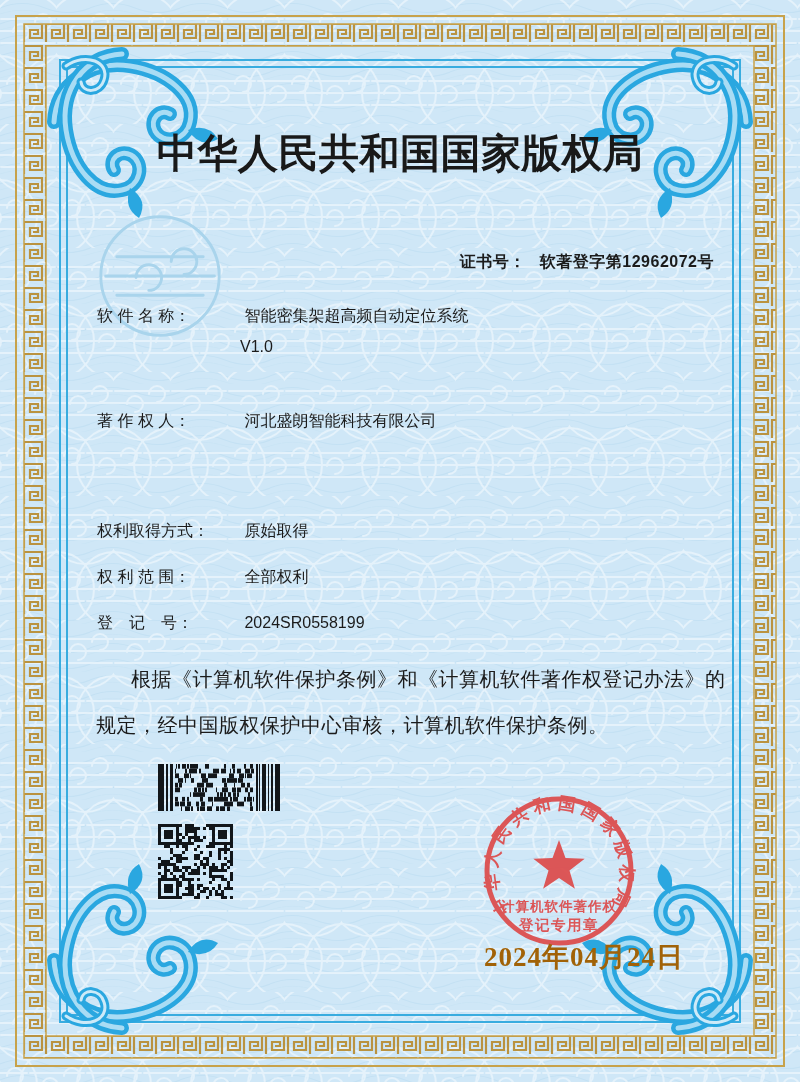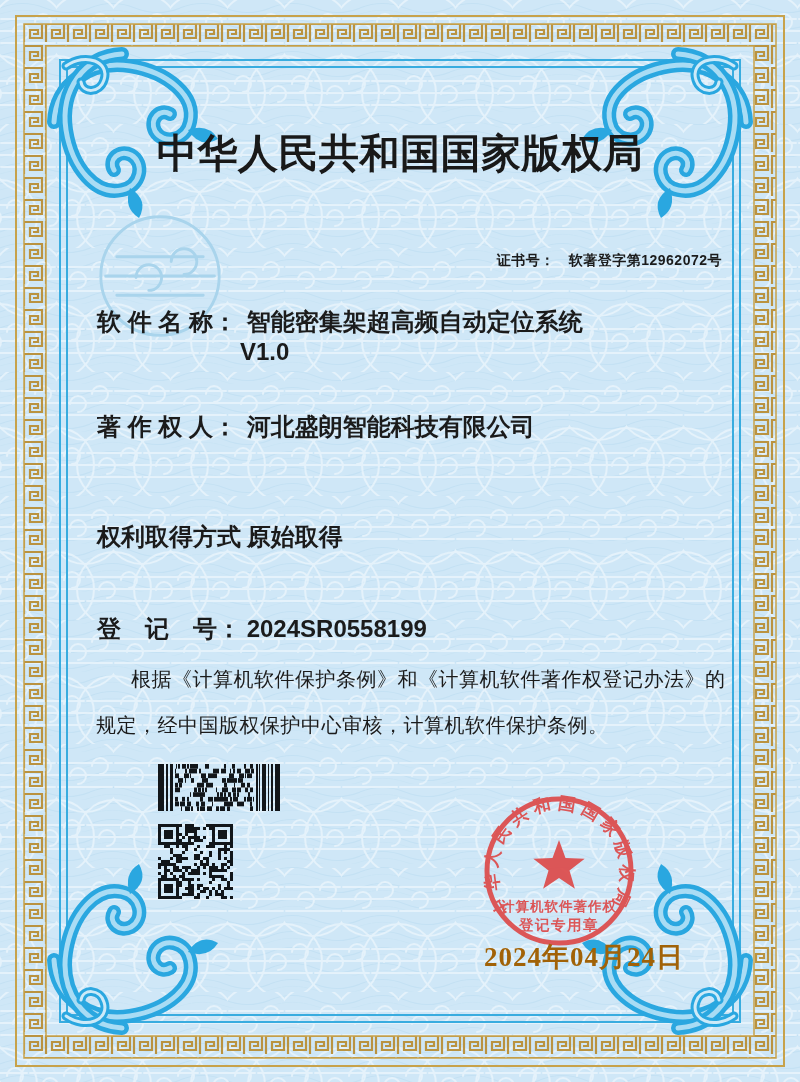--- a/index.html
+++ b/index.html
@@ -24,8 +24,8 @@
     font-family:"Liberation Serif","DejaVu Serif",serif;
     font-weight:700;font-size:40px;letter-spacing:0.5px;color:#191919;}
   .t1{top:126px;} .t2{top:182px;}
-  .certno{position:absolute;top:252px;left:8px;width:714px;text-align:right;
-    font-size:14px;font-weight:700;letter-spacing:0.5px;}
+  .certno{position:absolute;top:252px;left:0;width:714px;text-align:right;
+    font-size:16px;font-weight:700;letter-spacing:0.5px;}
   .certno .gap{display:inline-block;width:14px;}
   .frow{position:absolute;left:97px;font-size:24px;font-weight:700;white-space:nowrap;}
   .frow .lab{display:inline-block;width:143px;}

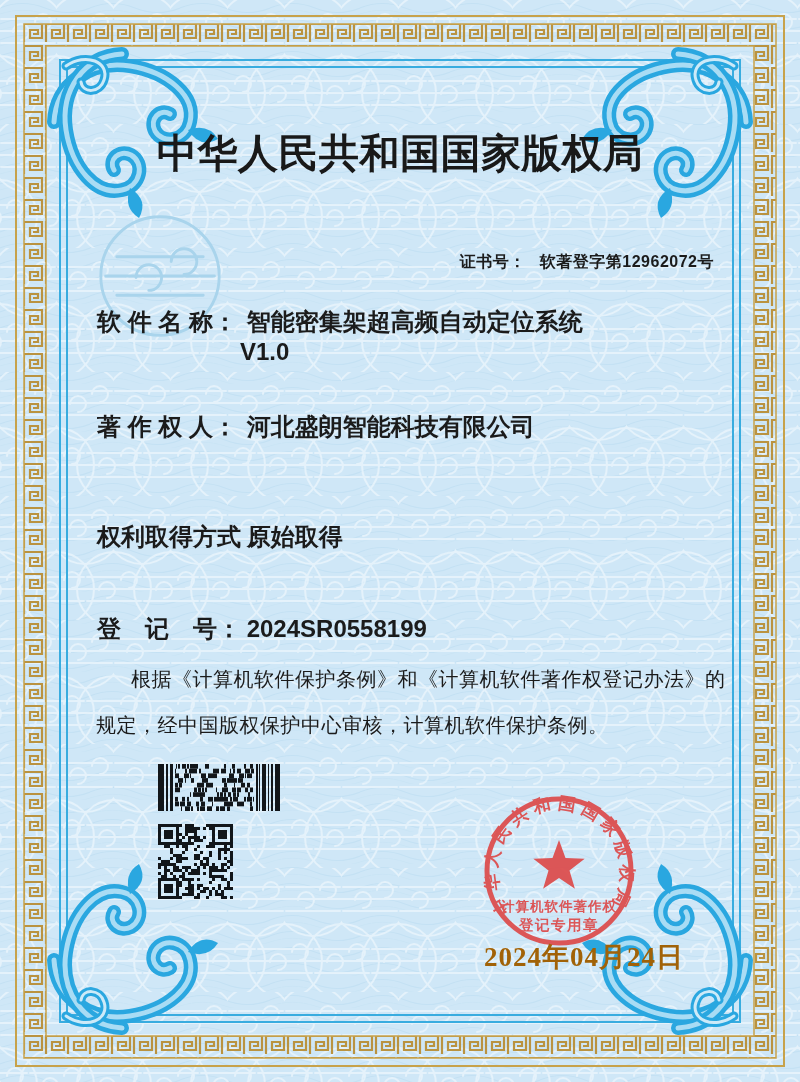--- a/index.html
+++ b/index.html
@@ -27,7 +27,7 @@
   .certno{position:absolute;top:252px;left:0;width:714px;text-align:right;
     font-size:16px;font-weight:700;letter-spacing:0.5px;}
   .certno .gap{display:inline-block;width:14px;}
-  .frow{position:absolute;left:97px;font-size:24px;font-weight:700;white-space:nowrap;}
+  .frow{position:absolute;left:97px;font-size:16px;font-weight:400;white-space:nowrap;}
   .frow .lab{display:inline-block;width:143px;}
   .r1{top:306px;} .r1b{top:338px;left:240px;} .r2{top:411px;}
   .r3{top:521px;} .r4{top:567px;} .r5{top:613px;}

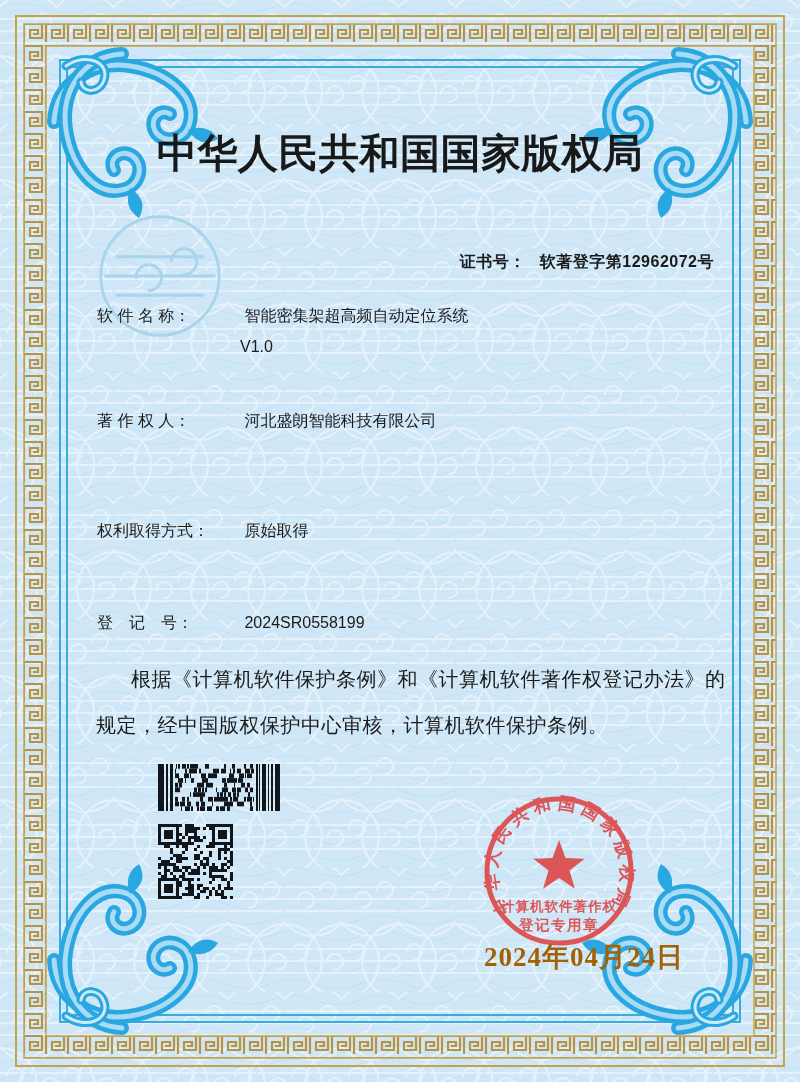--- a/index.html
+++ b/index.html
@@ -123,6 +123,10 @@
   <div class="frow r3">
     <span class="lab">权利取得方式：</span>
     <span>原始取得</span>
+  </div>
+  <div class="frow r4">
+    <span class="lab">权 利 范 围：</span>
+    <span>全部权利</span>
   </div>
   <div class="frow r5">
     <span class="lab">登　记　号：</span>

